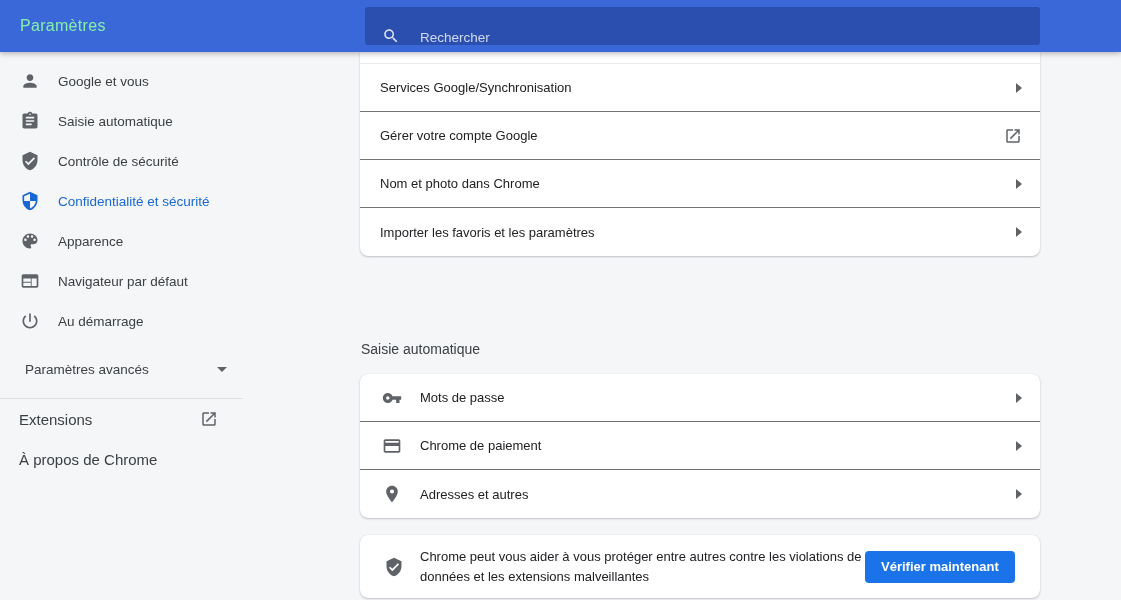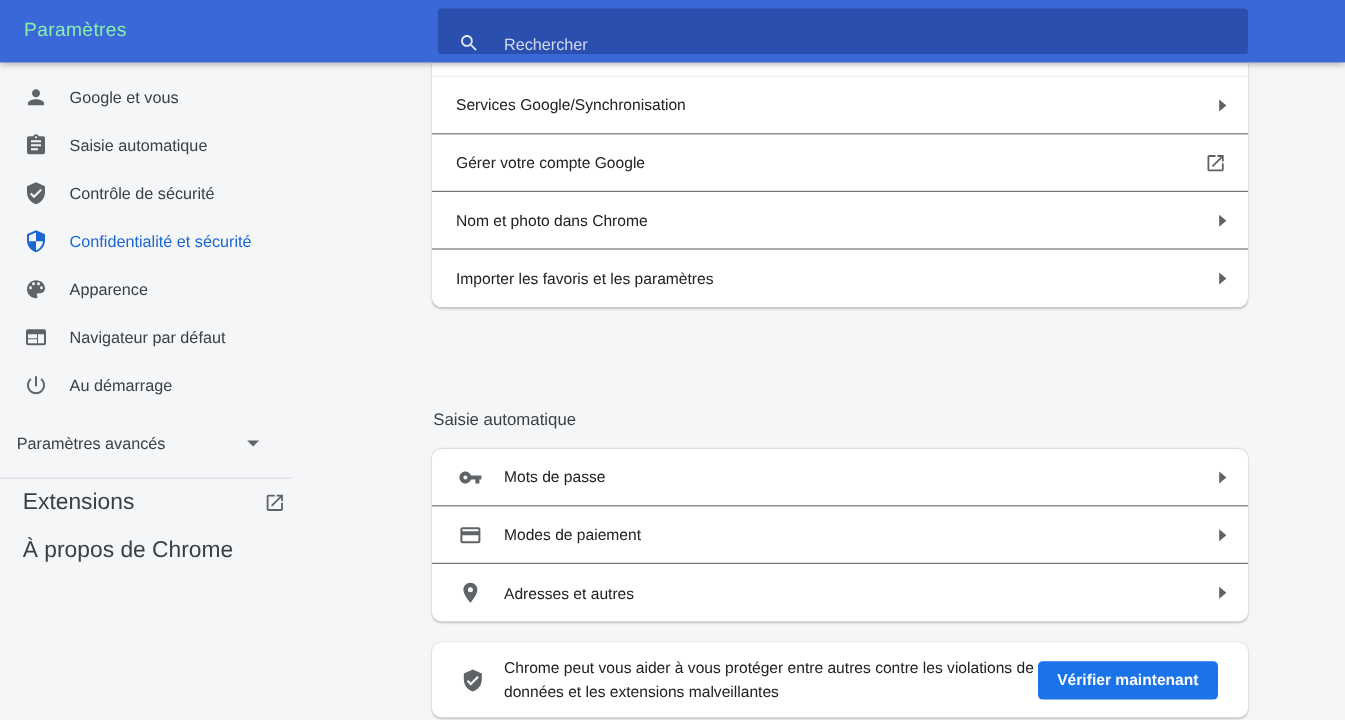--- a/index.html
+++ b/index.html
@@ -49,7 +49,7 @@
 
   .advanced-row {
     height:40px; margin-top:8px; display:flex; align-items:center;
-    padding-left:14px; color:#3c4043; font-size:13.5px; font-weight:500; cursor:pointer;
+    padding-left:25px; color:#3c4043; font-size:13.5px; font-weight:500; cursor:pointer;
   }
   .caret-down {
     width:0; height:0; margin-left:68px;

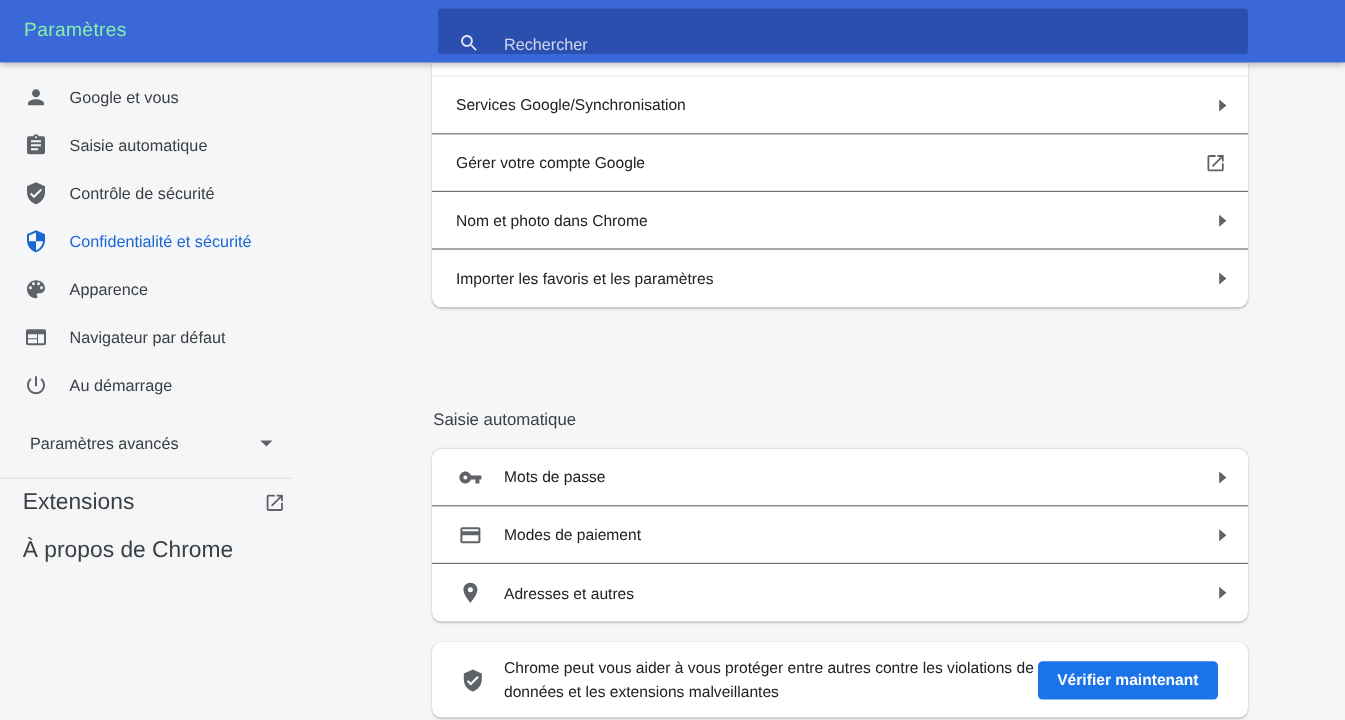--- a/index.html
+++ b/index.html
@@ -59,7 +59,7 @@
   .sidebar-divider { width:243px; height:1px; background:#dcdee1; margin-top:9px; }
   .link-row {
     height:40px; display:flex; align-items:center; cursor:pointer;
-    padding-left:19px; color:#3c4043; font-size:19px; font-weight:500;
+    padding-left:19px; color:#3c4043; font-size:15px; font-weight:500;
   }
   .link-row:first-of-type { margin-top:8px; }
   .link-row .ext-icon { margin-left:108px; }

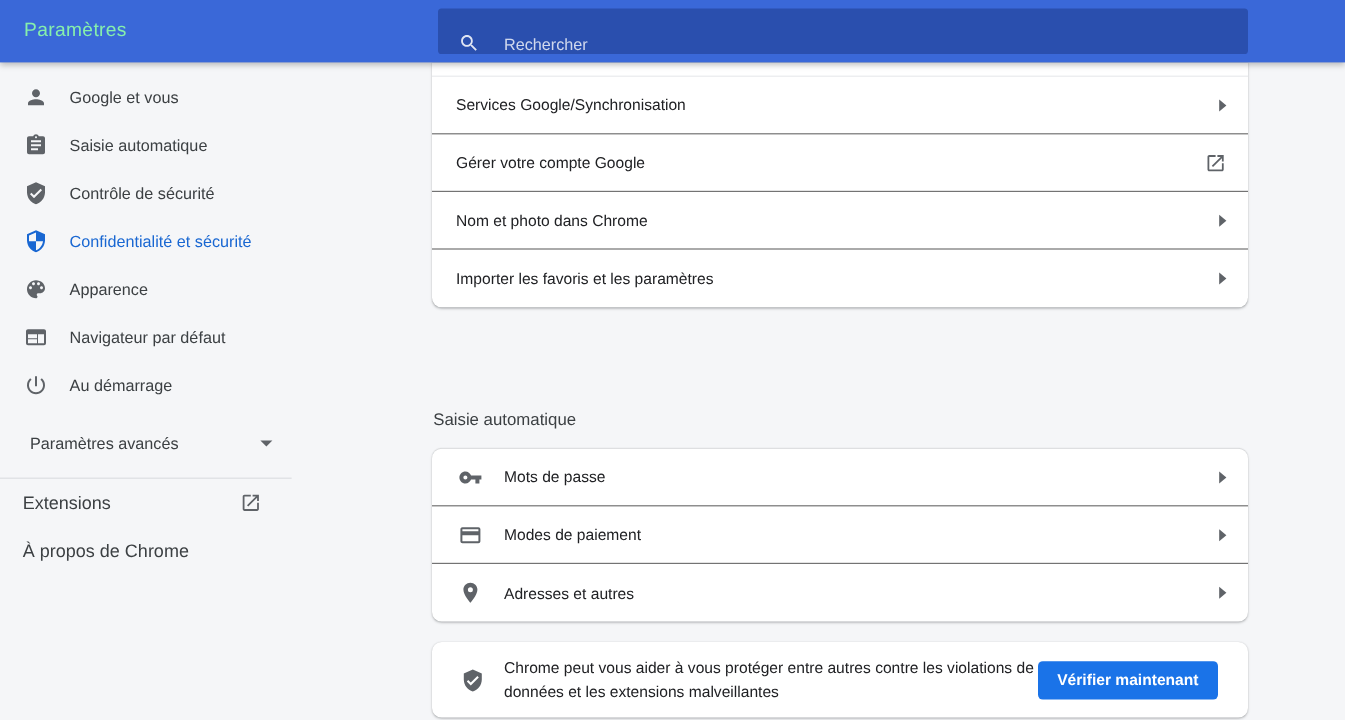--- a/index.html
+++ b/index.html
@@ -246,7 +246,7 @@
             <path d="M20 4H4c-1.11 0-1.99.89-1.99 2L2 18c0 1.11.89 2 2 2h16c1.11 0 2-.89 2-2V6c0-1.11-.89-2-2-2zm0 14H4v-6h16v6zm0-10H4V6h16v2z"></path>
           </svg>
       </span>
-      <span class="row-label">Modes de paiement</span>
+      <span class="row-label">Chrome de paiement</span>
       <span class="arrow-right"></span>
     </div>
     <div class="row">

